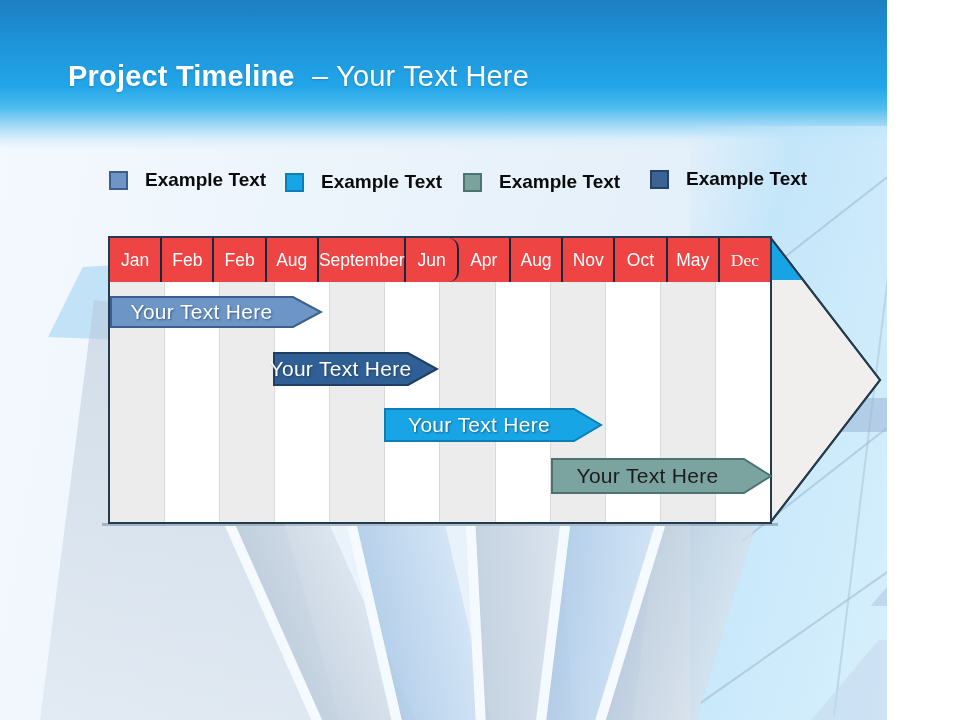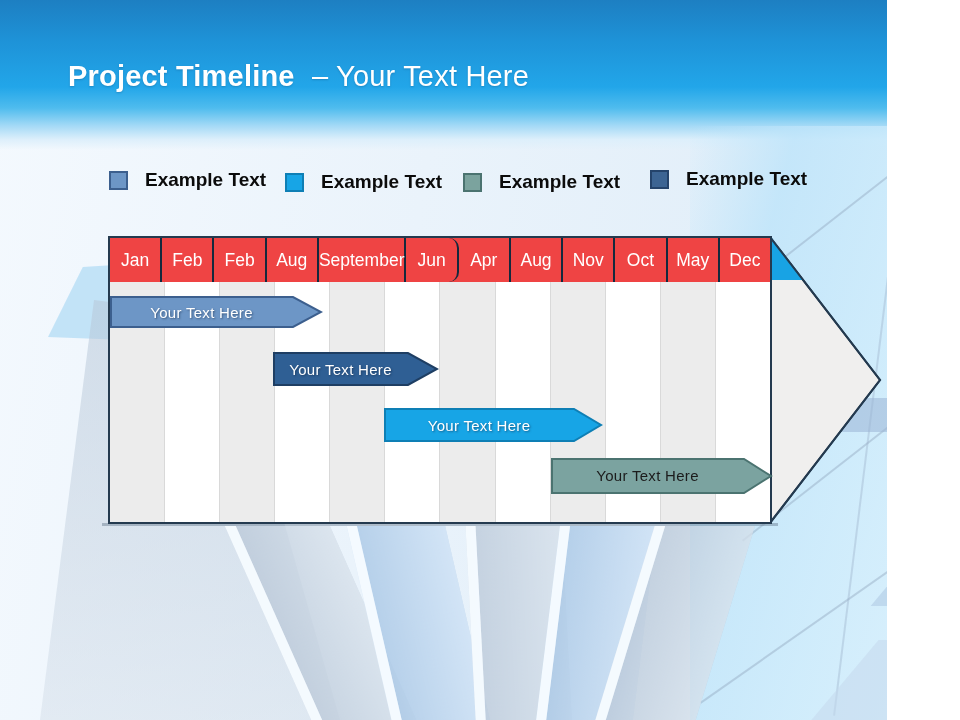--- a/index.html
+++ b/index.html
@@ -143,7 +143,7 @@
       <div class="tl-month" style="border-right-color: rgb(20, 41, 61);">Nov</div>
       <div class="tl-month" style="border-right-color: rgb(20, 41, 61);">Oct</div>
       <div class="tl-month" style="border-right-color: rgb(20, 41, 61);">May</div>
-      <div class="tl-month" style="border-right-color: rgb(20, 41, 61);">Dec</div>
+      <div class="tl-month" style="border-right-color: rgb(20, 41, 61); font-family: Liberation Serif, serif;">Dec</div>
     </div>
     <div class="tl-body">
       <div class="tl-col"></div>

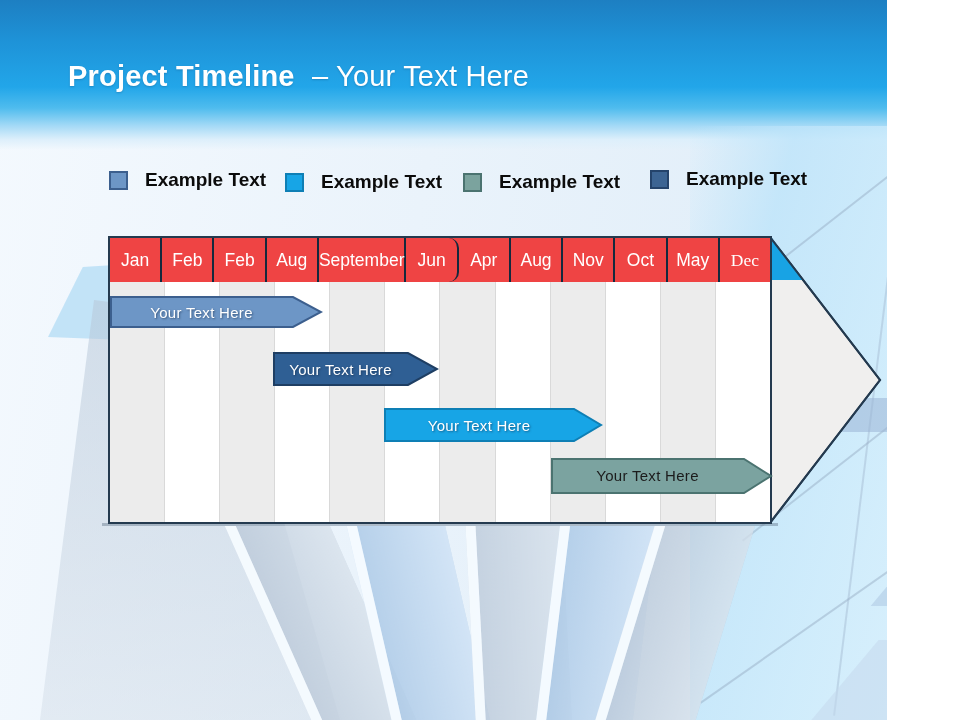--- a/index.html
+++ b/index.html
@@ -70,7 +70,7 @@
   .bar{position:absolute;z-index:5;}
   .bar svg{display:block;}
   .bar-label{position:absolute;left:0;top:0;display:flex;align-items:center;
-    justify-content:center;font-size:15px;white-space:nowrap;letter-spacing:.3px;}
+    justify-content:center;font-size:21px;white-space:nowrap;letter-spacing:.3px;}
   .bar-label.light{text-shadow:1px 1px 2px rgba(20,40,70,.55);}
   .b1{left:110px;top:296px;} .b1 .bar-label{width:183px;height:32px;}
   .b2{left:273px;top:352px;} .b2 .bar-label{width:135px;height:34px;}

